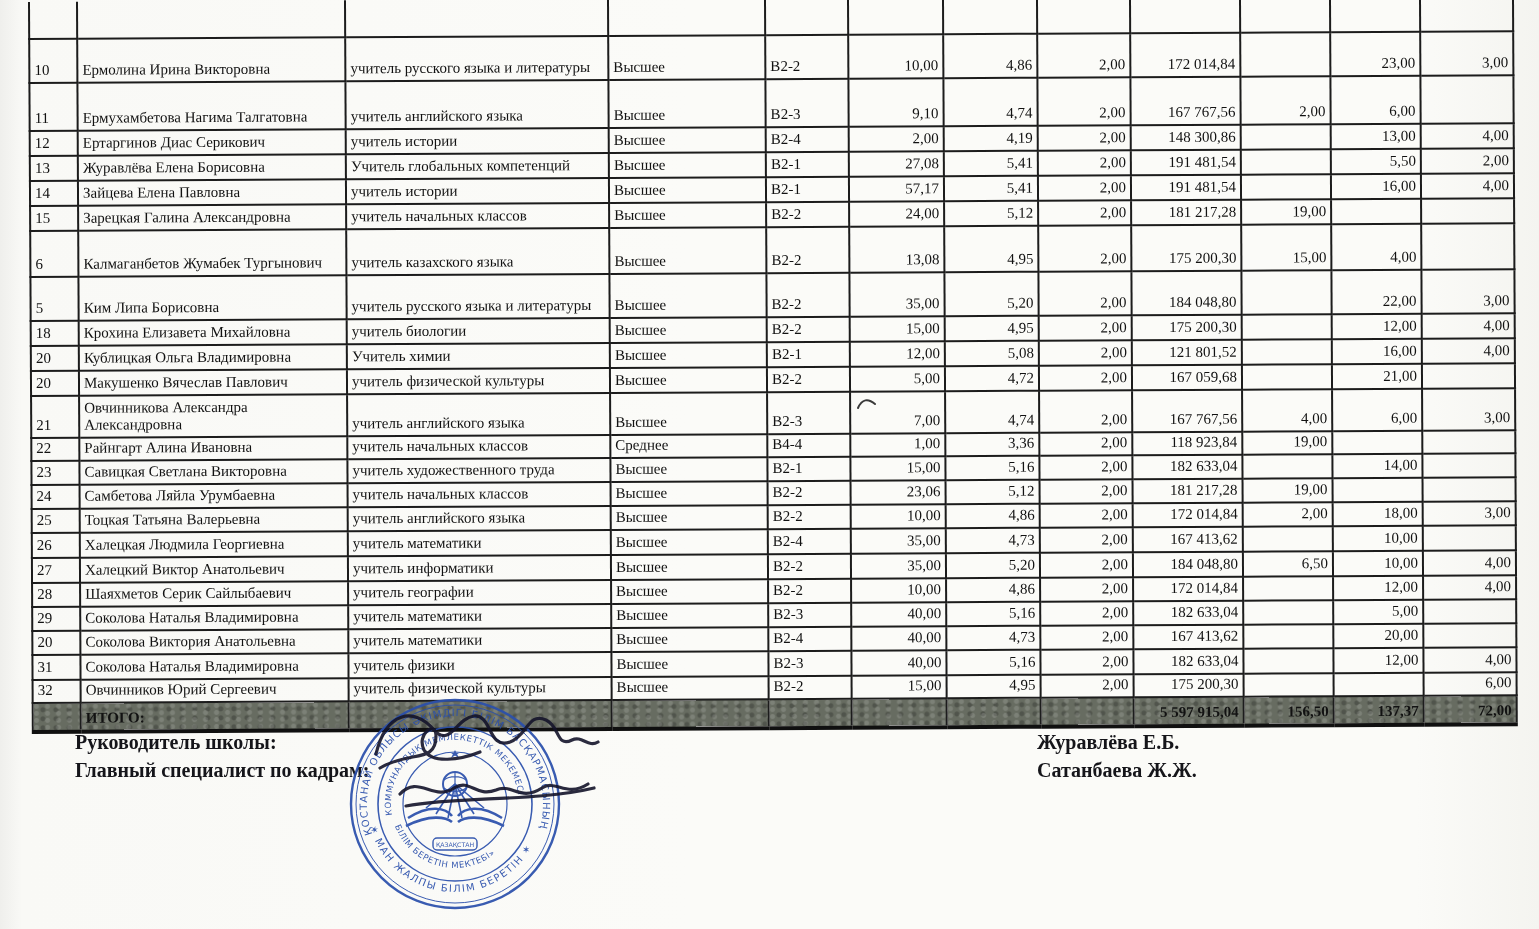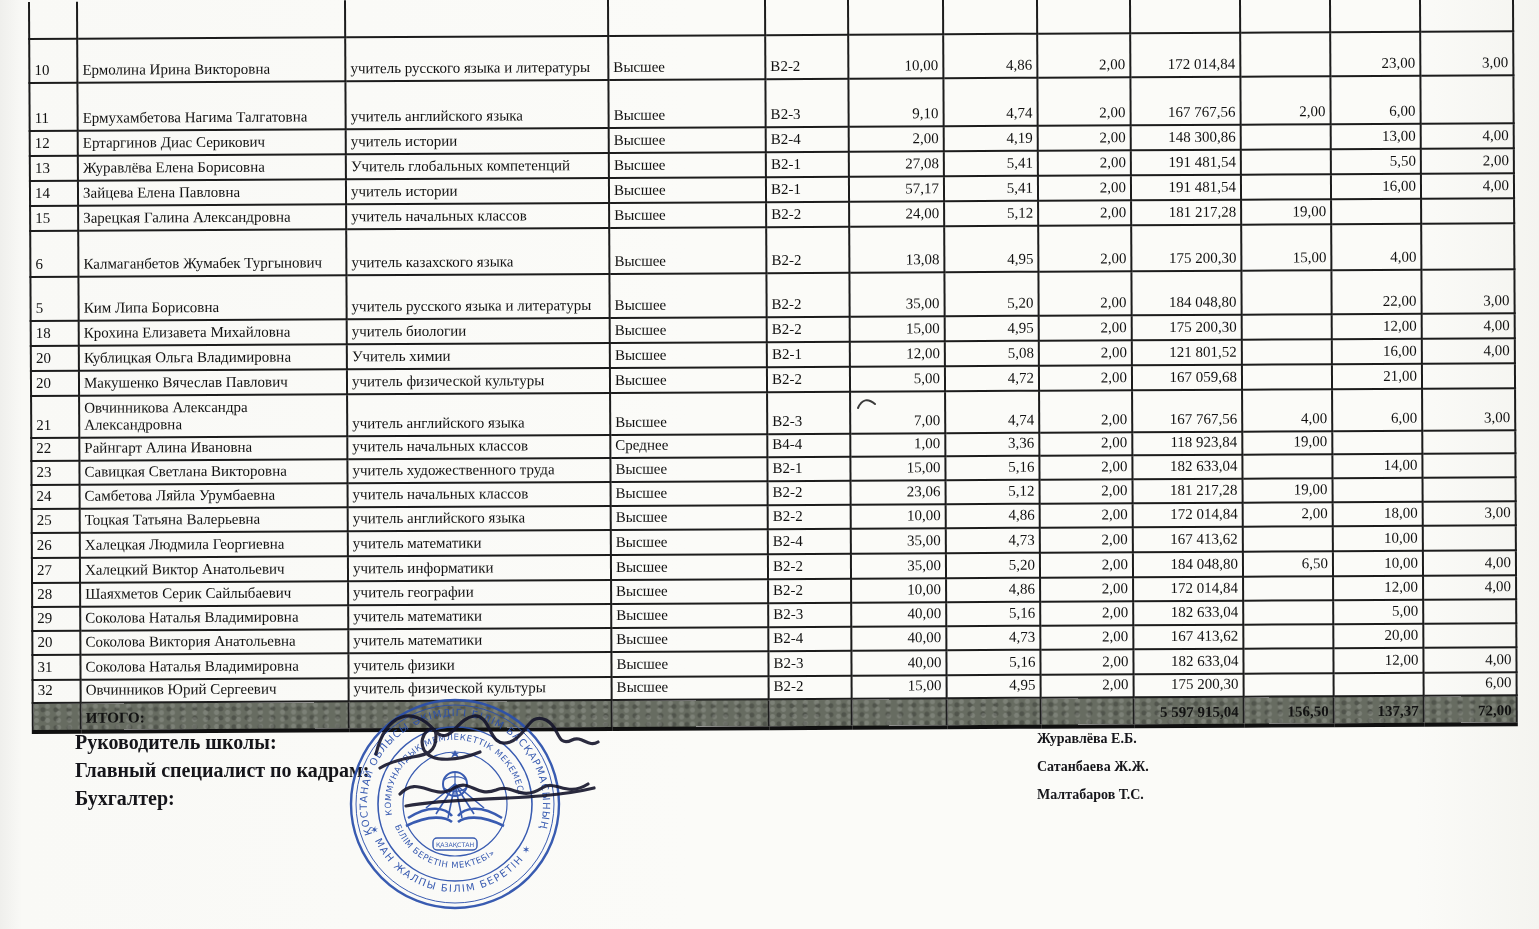--- a/index.html
+++ b/index.html
@@ -40,7 +40,7 @@
   
   .sig-row{position:absolute;left:0;width:1232px;height:28px;}
   .sig-label{position:absolute;left:75px;font-size:20px;font-weight:600;color:#15151a;}
-  .sig-name{position:absolute;left:1037px;font-size:14px;font-weight:600;color:#15151a;}
+  .sig-name{position:absolute;left:1037px;font-size:20px;font-weight:600;color:#15151a;}
   
   .stamp-svg{position:absolute;left:338px;top:692px;opacity:.93;}
   .sign-svg{position:absolute;left:340px;top:690px;}

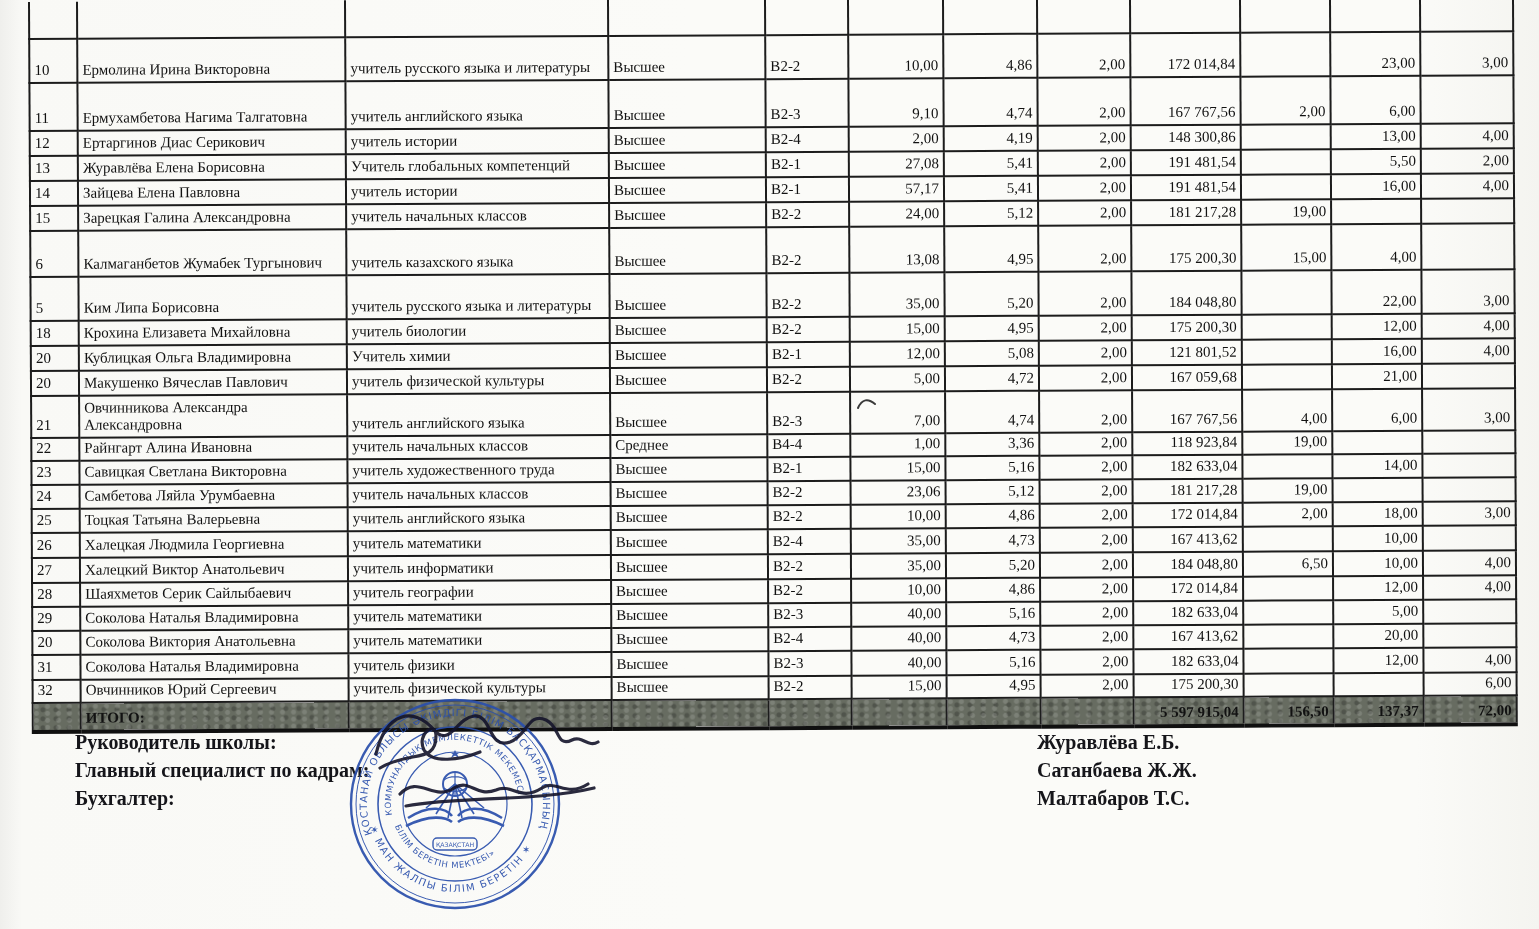--- a/index.html
+++ b/index.html
@@ -431,10 +431,6 @@
     <span class="sig-label">Главный специалист по кадрам:</span>
     <span class="sig-name">Сатанбаева Ж.Ж.</span>
   </div>
-  <div class="sig-row" style="top:787px">
-    <span class="sig-label">Бухгалтер:</span>
-    <span class="sig-name">Малтабаров Т.С.</span>
-  </div>
 
   <svg class="stamp-svg" width="234" height="234" viewBox="0 0 234 234">
     <g fill="none" stroke="#2b50ac">

